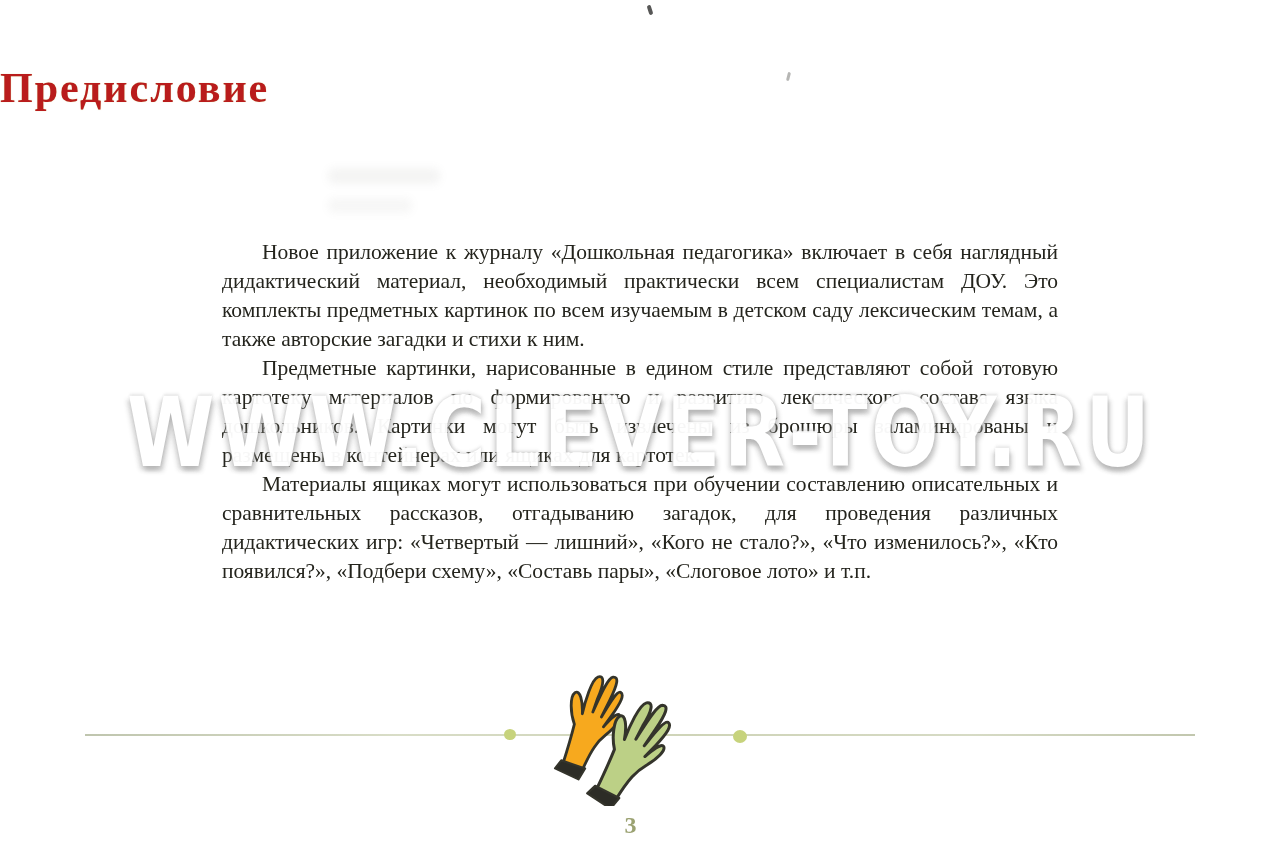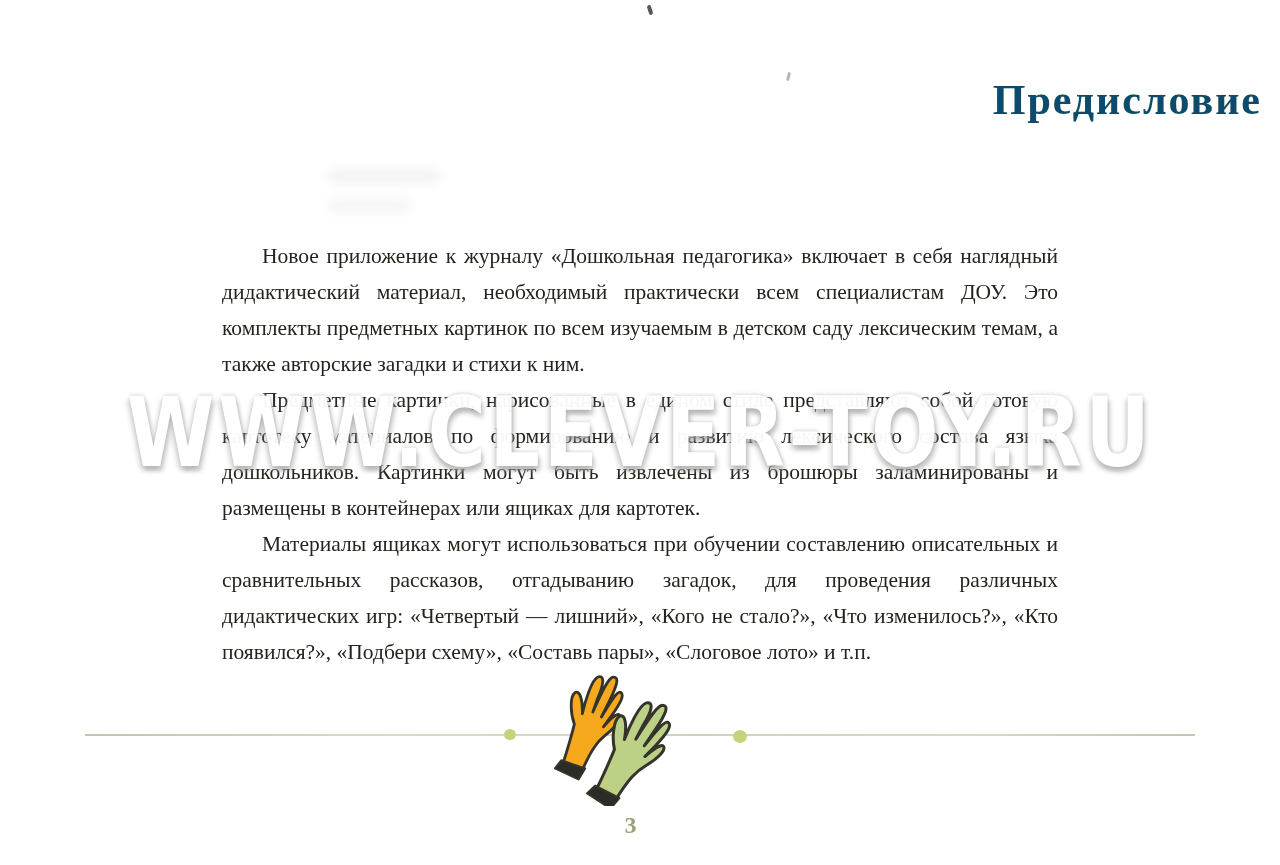--- a/index.html
+++ b/index.html
@@ -10,11 +10,11 @@
     font-family:"Liberation Serif", serif;
   }
   .page-title {
-    position:absolute; top:76px; left:0; width:1262px;
-    text-align:right;
+    position:absolute; top:64px; left:0; width:1262px;
+    text-align:left;
     font-family:"Liberation Serif", serif;
     font-weight:bold; font-size:42px; letter-spacing:2px;
-    color:#0c4a6e;
+    color:#b91c1c;
     text-shadow:0 0 1px rgba(190,205,90,.6);
   }
   .body-text {

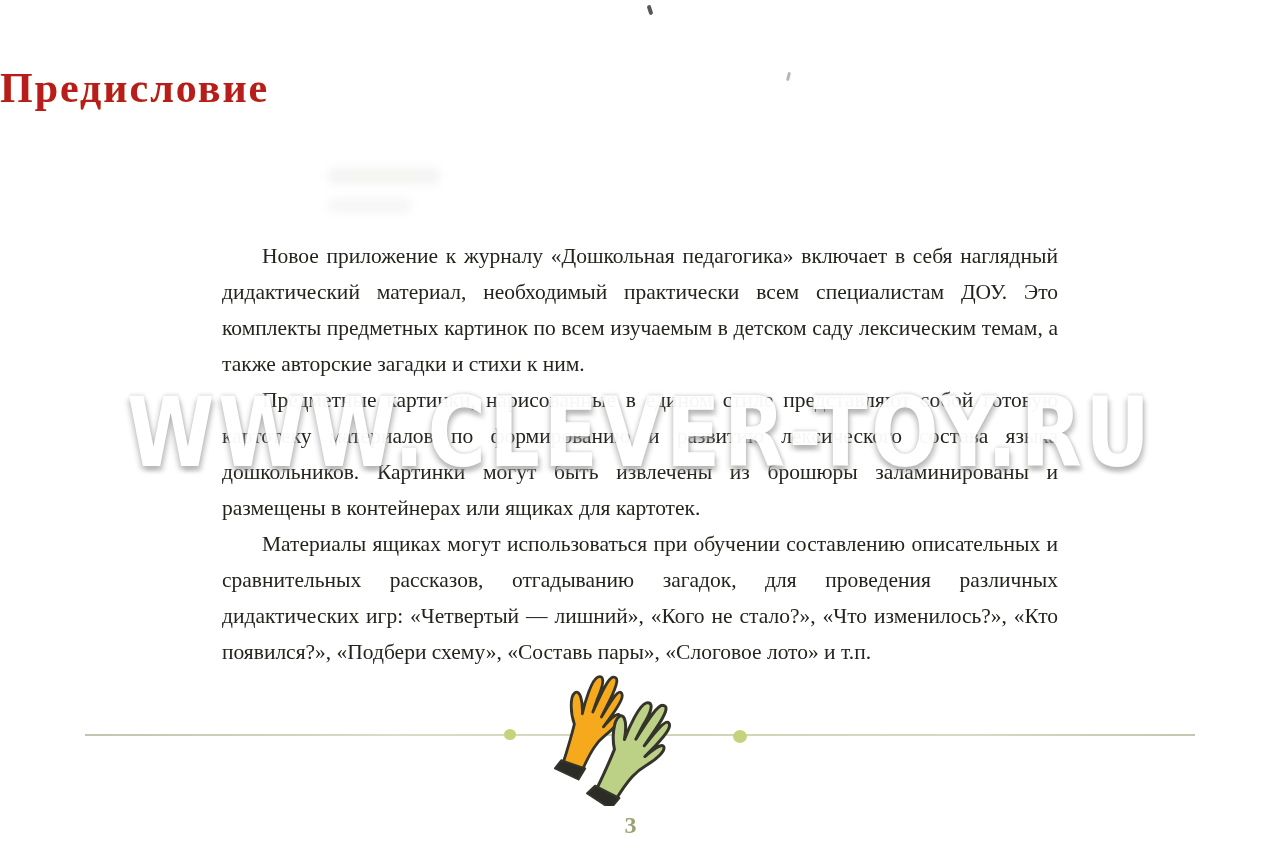--- a/index.html
+++ b/index.html
@@ -19,7 +19,7 @@
   }
   .body-text {
     position:absolute; left:222px; top:238px; width:836px;
-    font-size:21.5px; line-height:36px; font-weight:500;
+    font-size:21.5px; line-height:29px; font-weight:500;
     color:#24241d; text-align:justify;
     z-index:1;
   }

